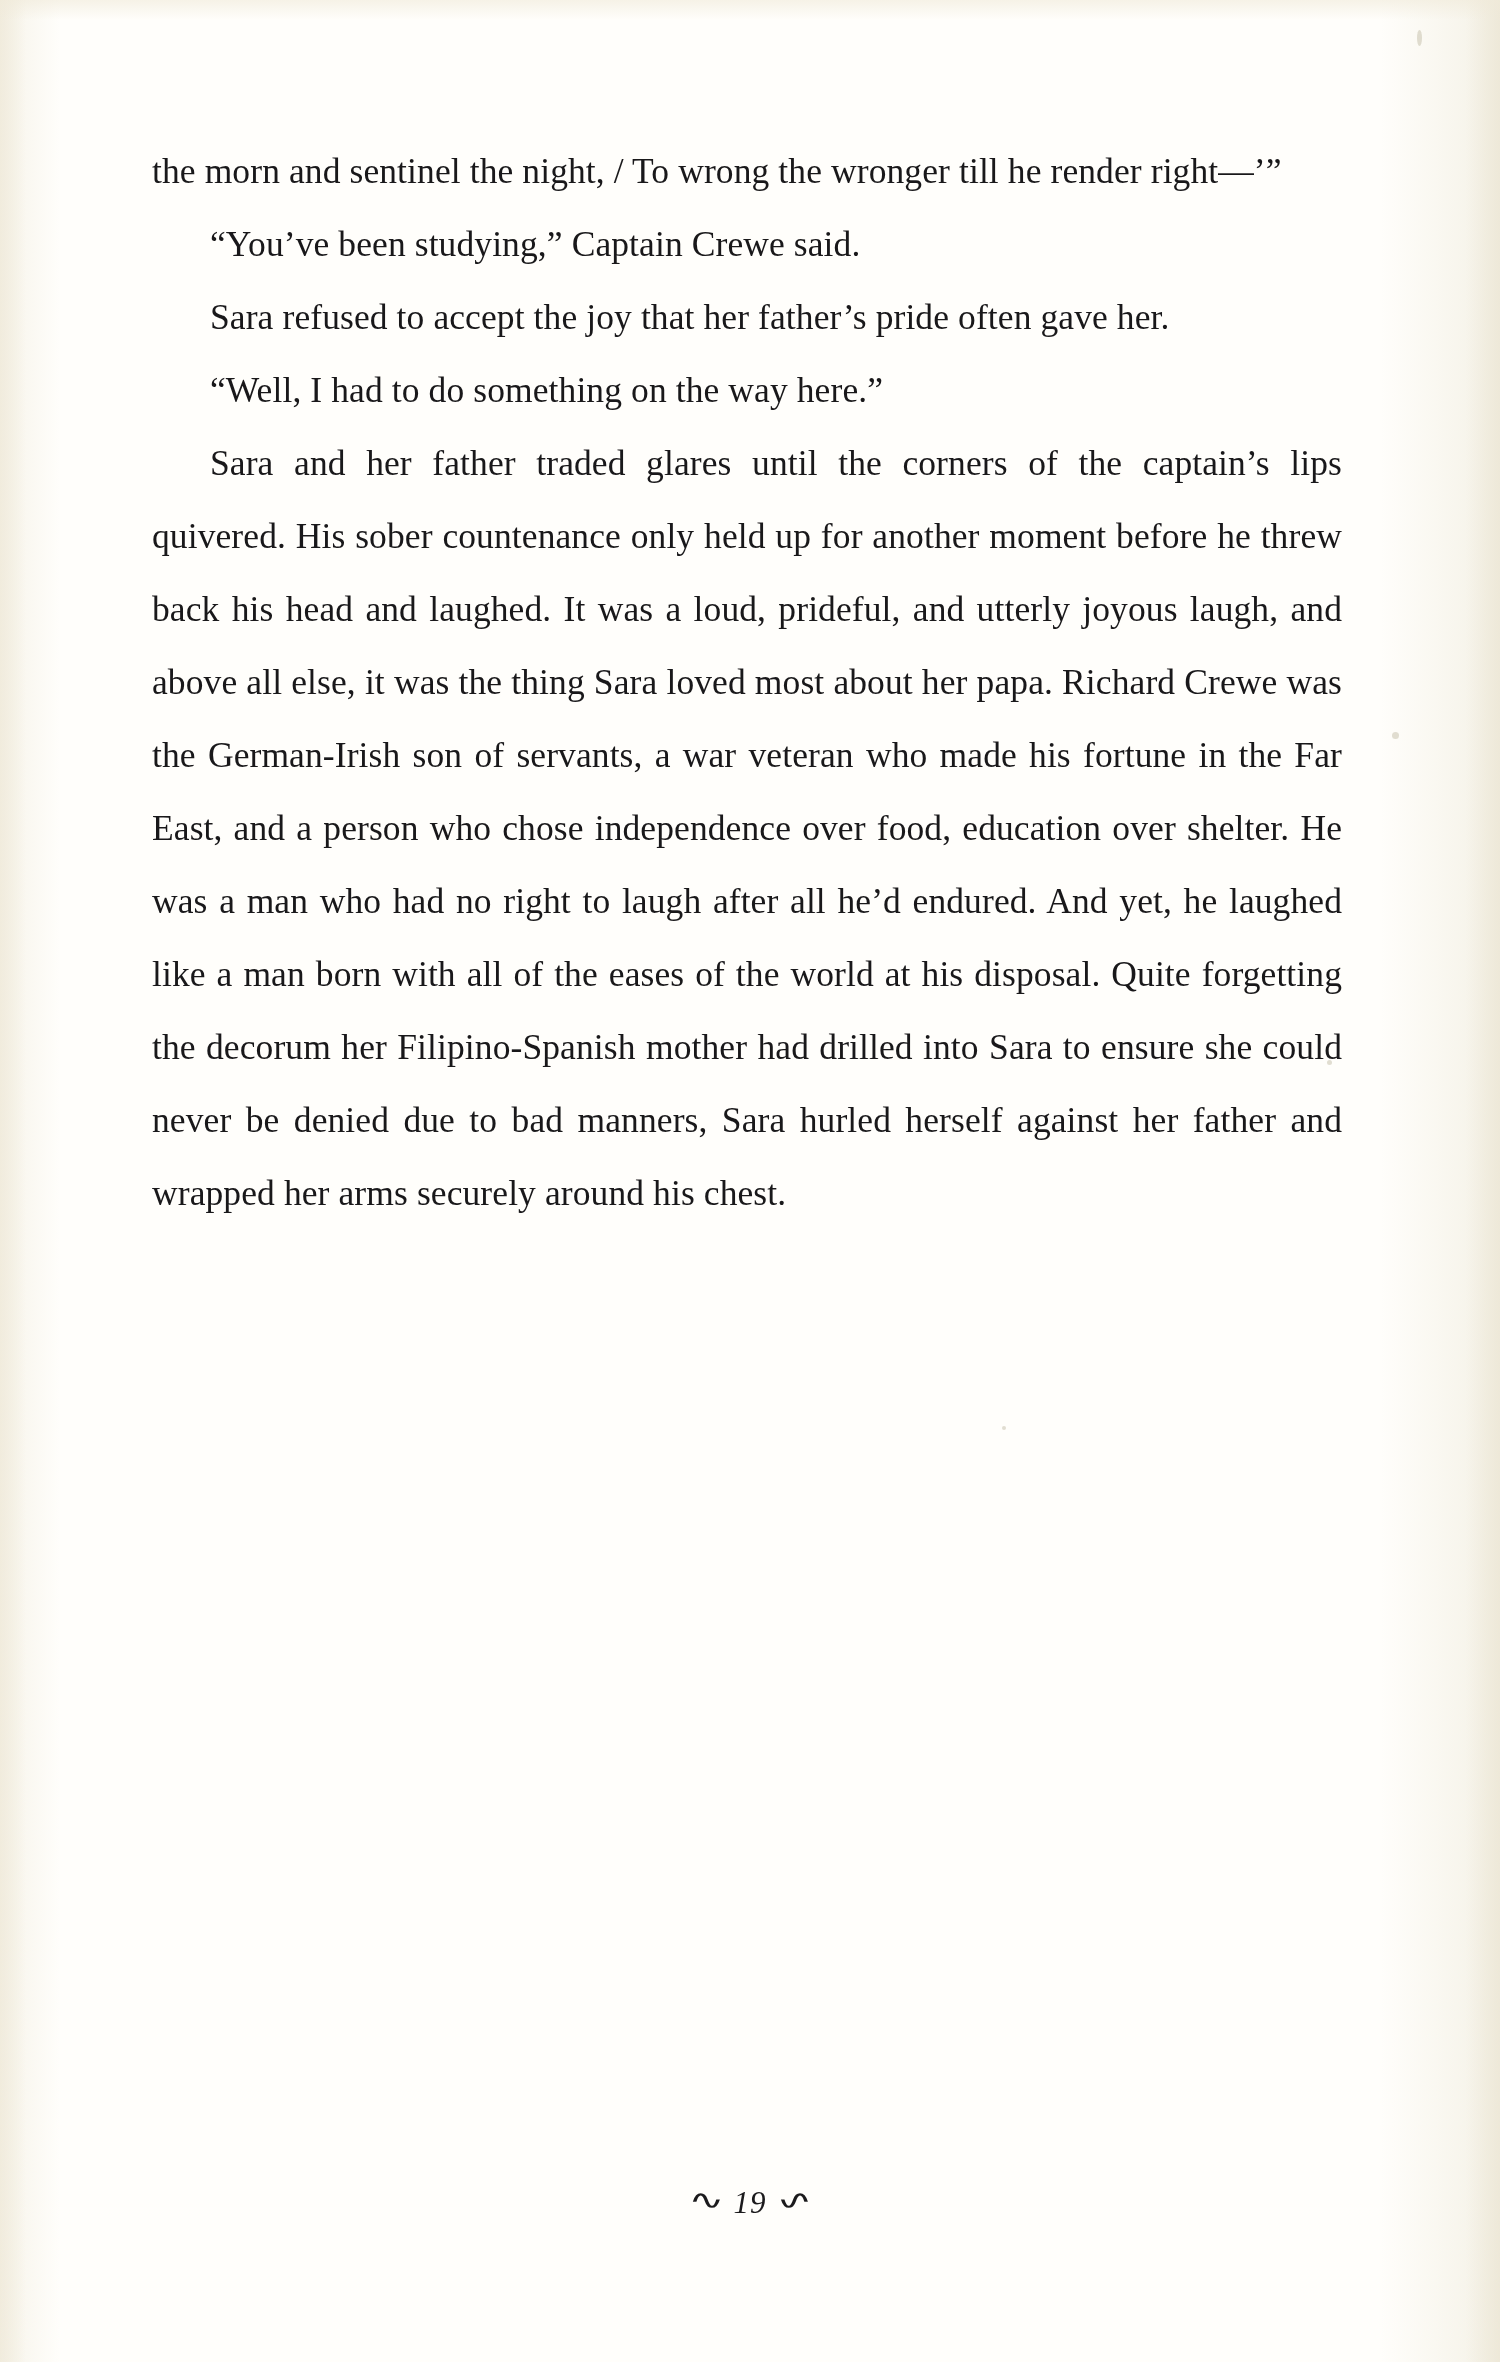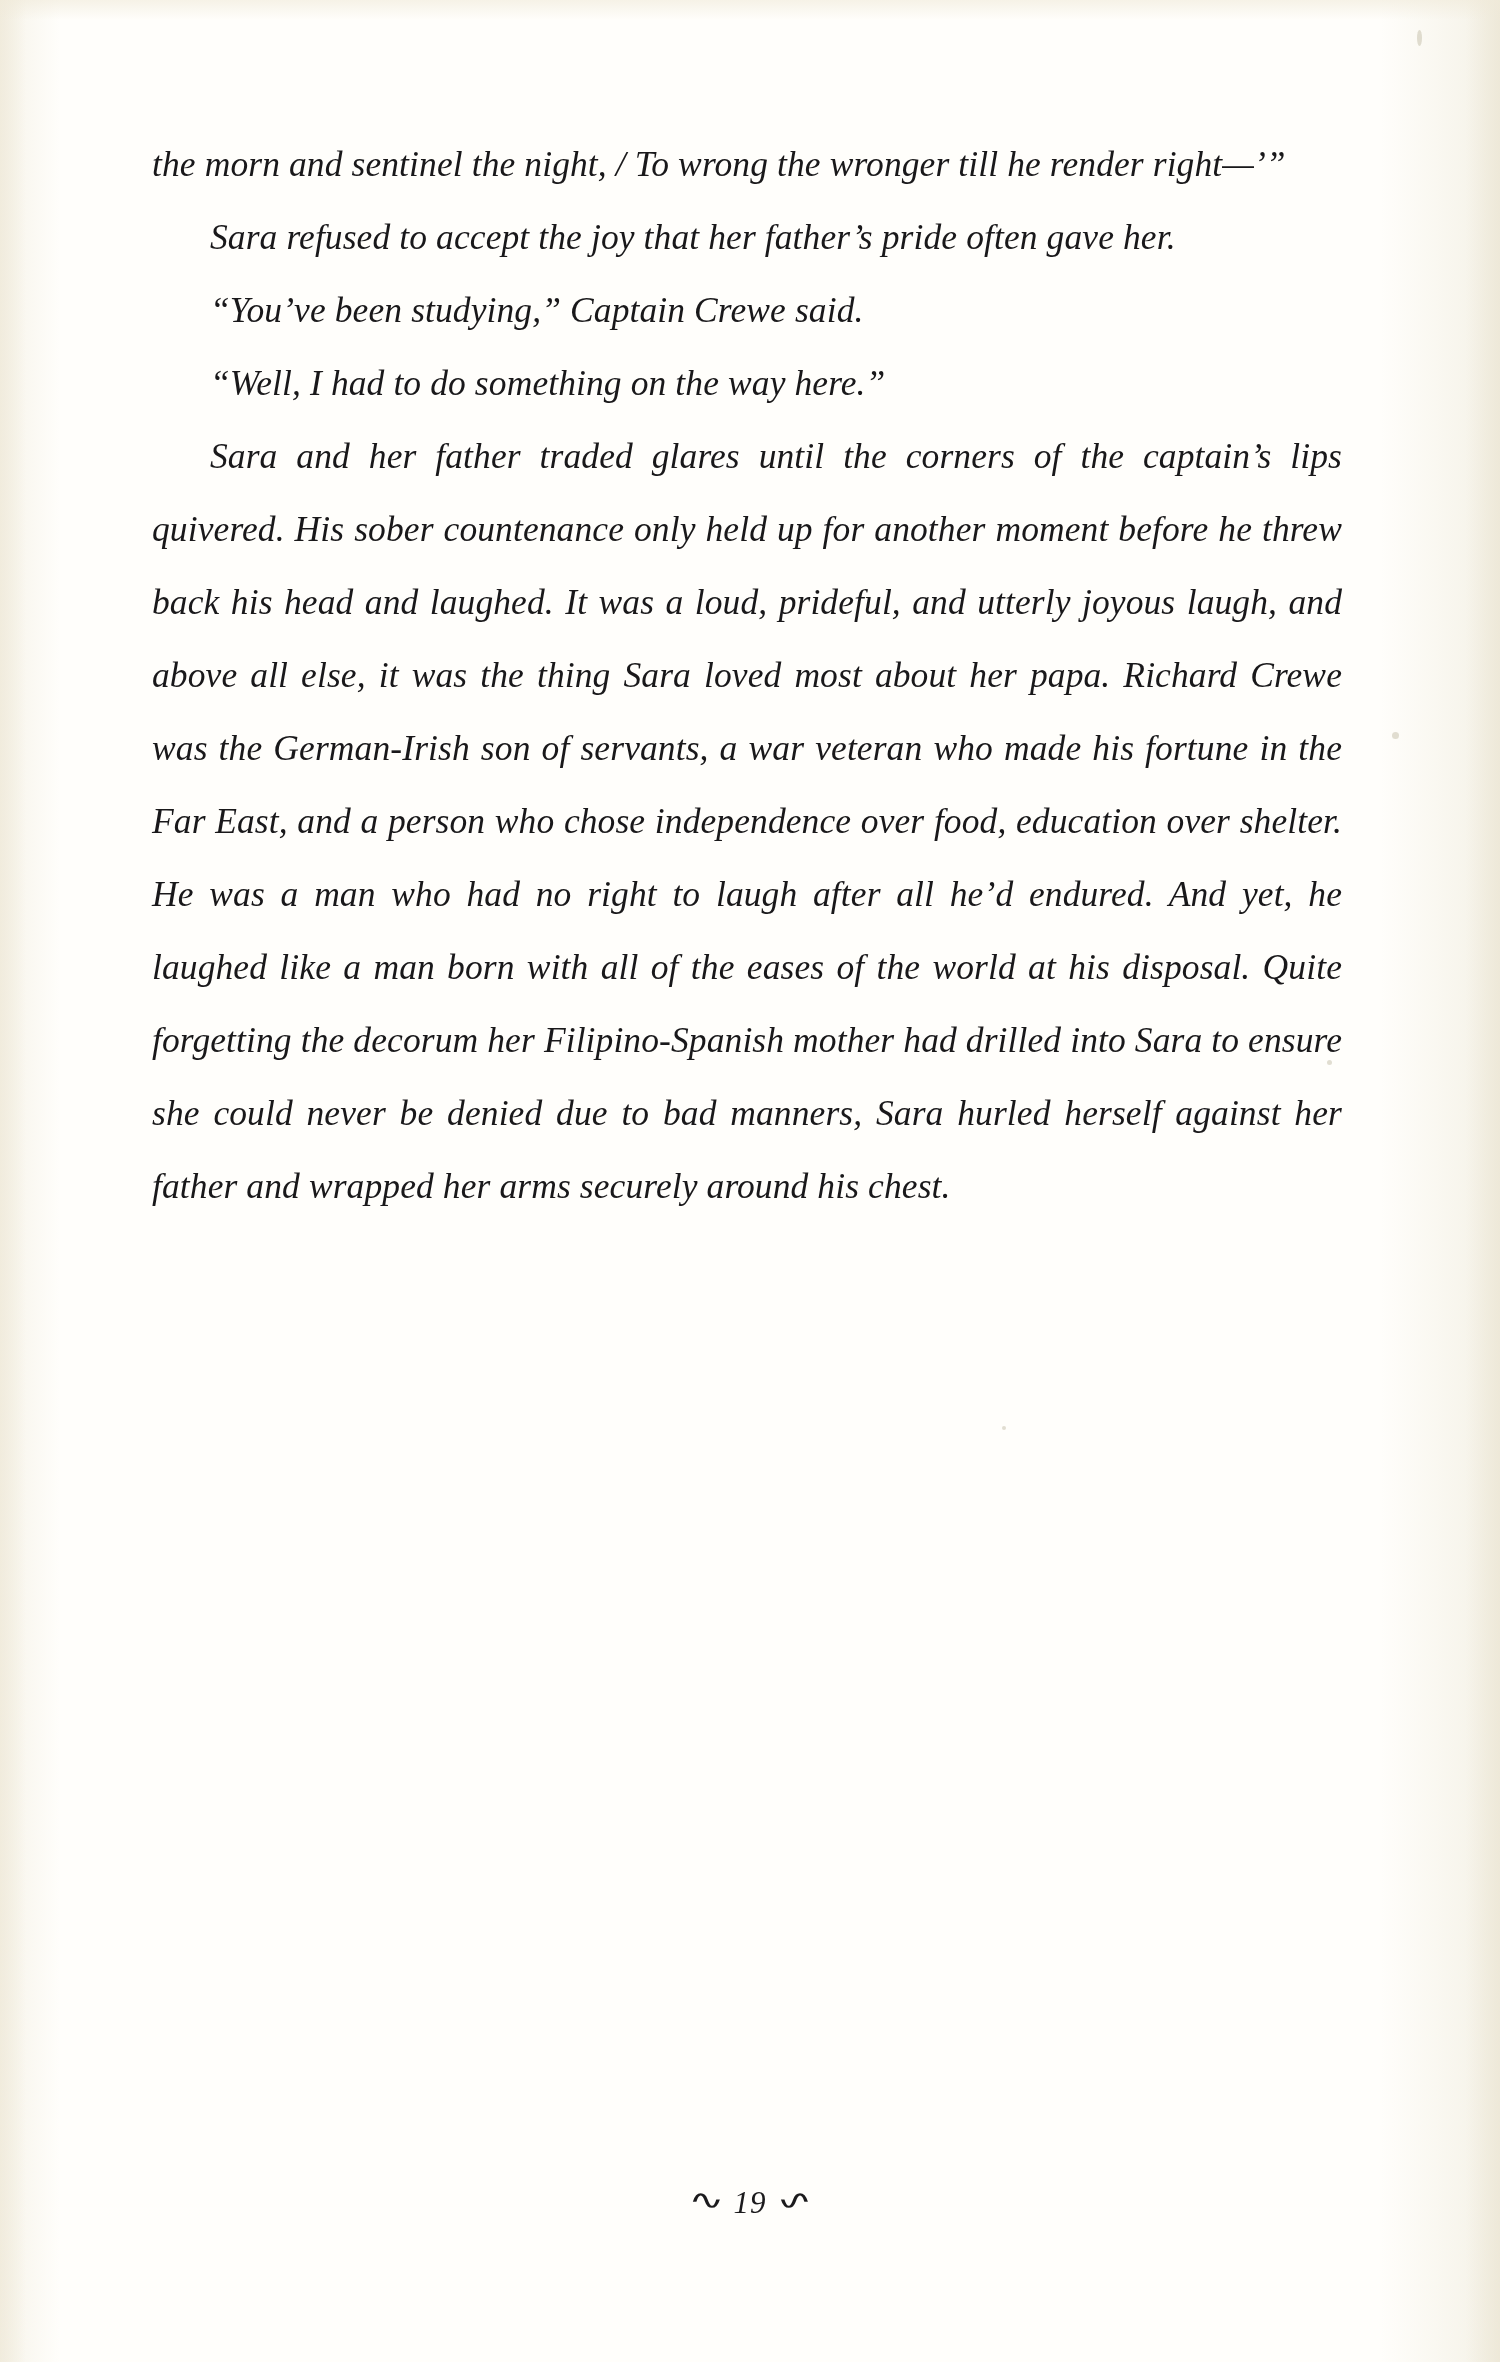--- a/index.html
+++ b/index.html
@@ -55,9 +55,8 @@
   .text-column {
     position: absolute;
     left: 152px;
-    top: 128px;
+    top: 135px;
     width: 1190px;
-    font-style: italic;
   }
   p {
     margin: 0;

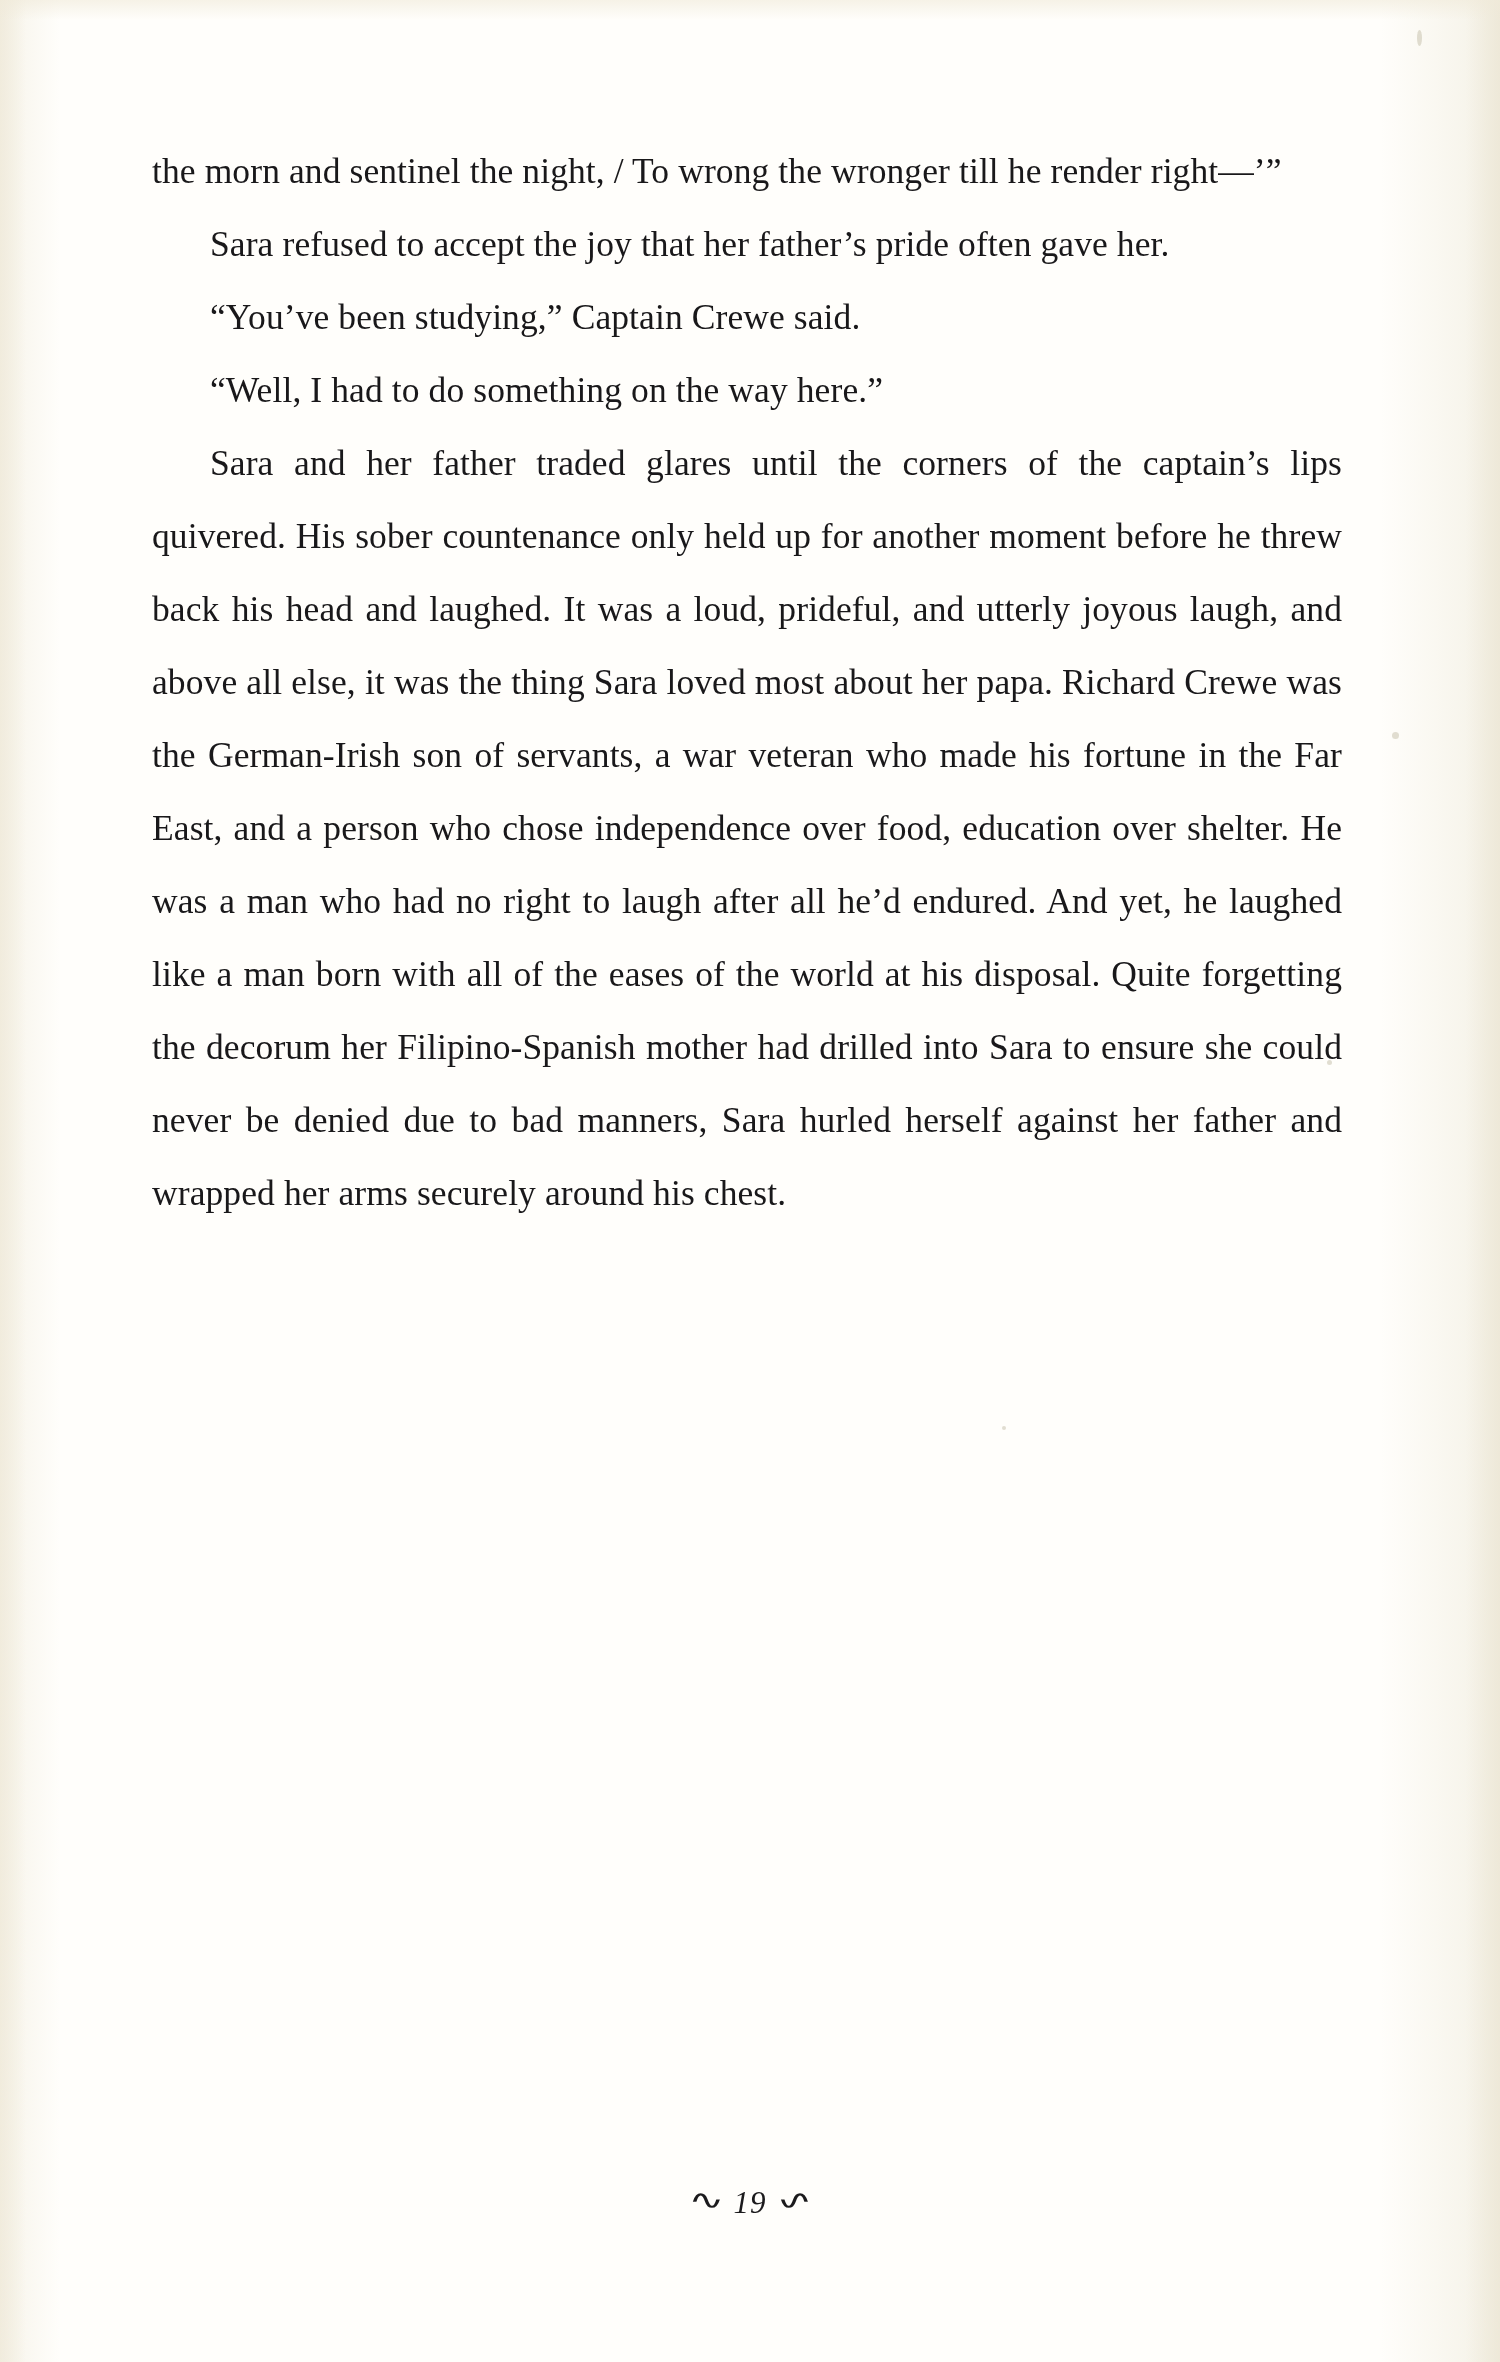--- a/index.html
+++ b/index.html
@@ -115,8 +115,8 @@
 
   <div class="text-column">
     <p>the morn and sentinel the night, / To wrong the wronger till he render right—’”</p>
+    <p class="indent">“You’ve been studying,” Captain Crewe said.</p>
     <p class="indent">Sara refused to accept the joy that her father’s pride often gave her.</p>
-    <p class="indent">“You’ve been studying,” Captain Crewe said.</p>
     <p class="indent">“Well, I had to do something on the way here.”</p>
     <p class="indent">Sara and her father traded glares until the corners of the captain’s lips quivered. His sober countenance only held up for another moment before he threw back his head and laughed. It was a loud, prideful, and utterly joyous laugh, and above all else, it was the thing Sara loved most about her papa. Richard Crewe was the German-Irish son of servants, a war veteran who made his fortune in the Far East, and a person who chose independence over food, education over shelter. He was a man who had no right to laugh after all he’d endured. And yet, he laughed like a man born with all of the eases of the world at his disposal. Quite forgetting the decorum her Filipino-Spanish mother had drilled into Sara to ensure she could never be denied due to bad manners, Sara hurled herself against her father and wrapped her arms securely around his chest.</p>
   </div>

